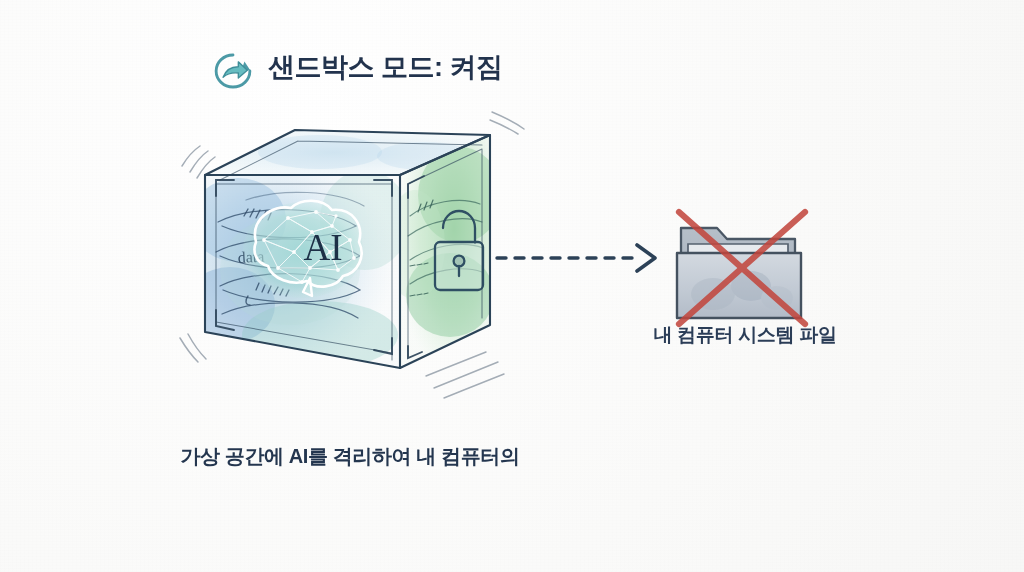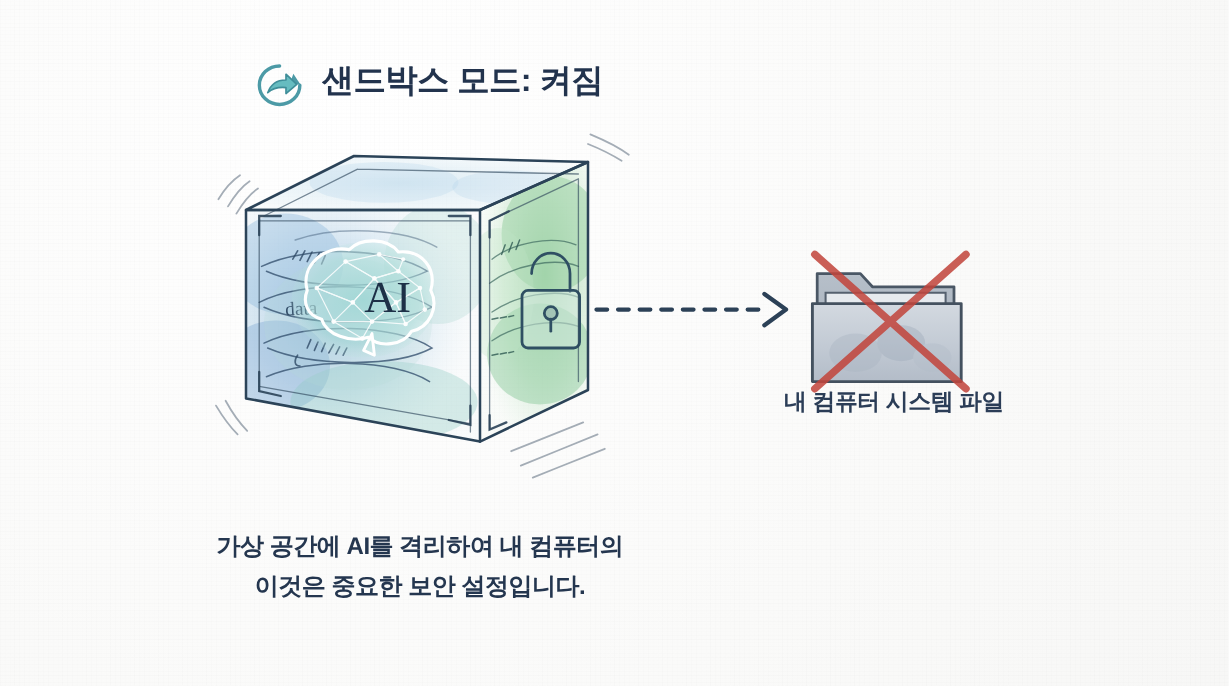--- a/index.html
+++ b/index.html
@@ -327,7 +327,6 @@
 
   <div id="bottom-caption">
     <span class="cap-line">가상 공간에 AI를 격리하여 내 컴퓨터의</span>
-    <span class="cap-line">이것은 중요한 보안 설정입니다.</span>
   </div>
 </div>
 

